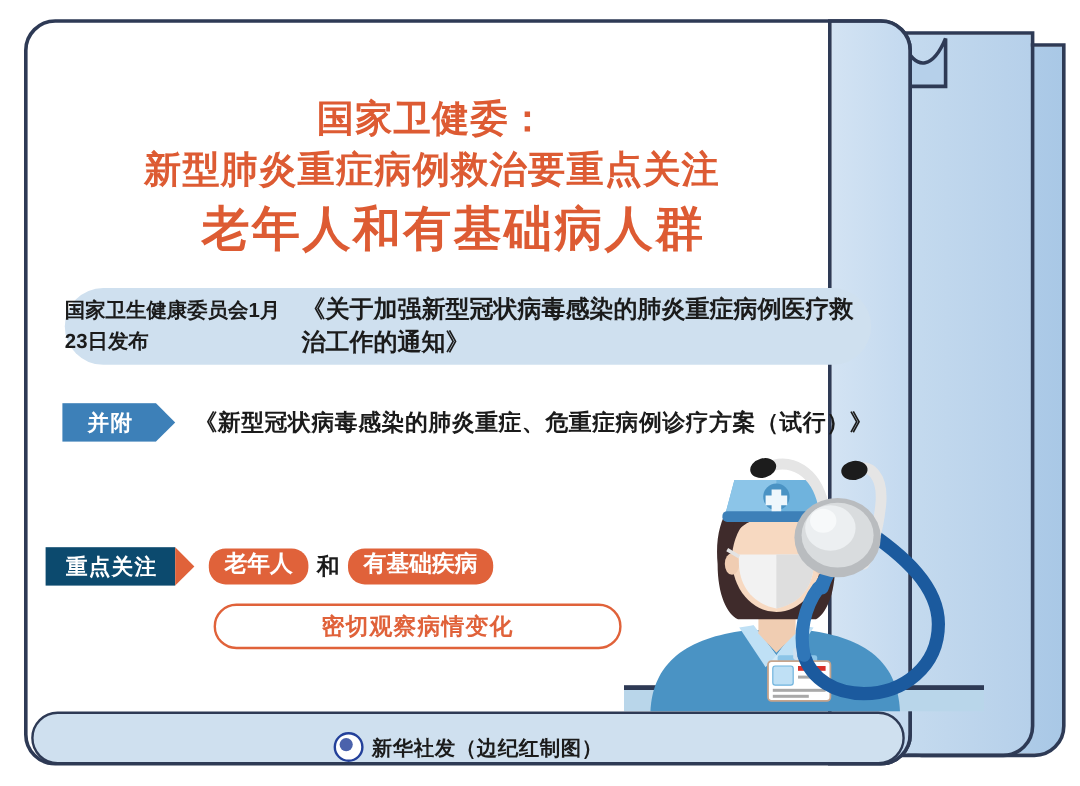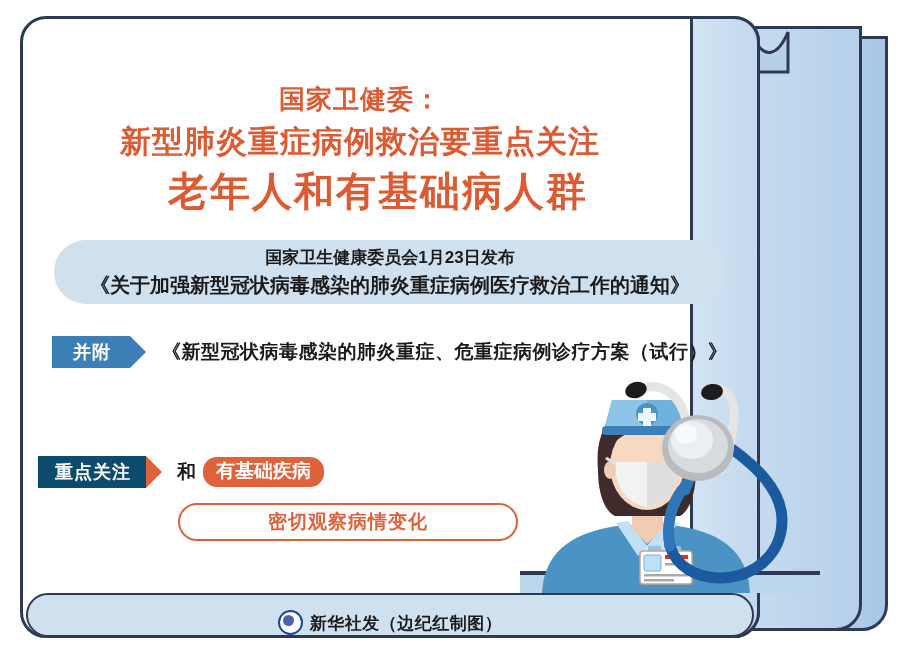--- a/index.html
+++ b/index.html
@@ -48,7 +48,7 @@
     font-weight:bold;
     letter-spacing:1px;
   }
-  .title-l1{font-size:26px;line-height:42px;}
+  .title-l1{font-size:31px;line-height:42px;}
   .title-l2{font-size:31px;line-height:44px;}
   .title-l3{font-size:40px;line-height:54px;letter-spacing:2px;padding-left:36px;}
 

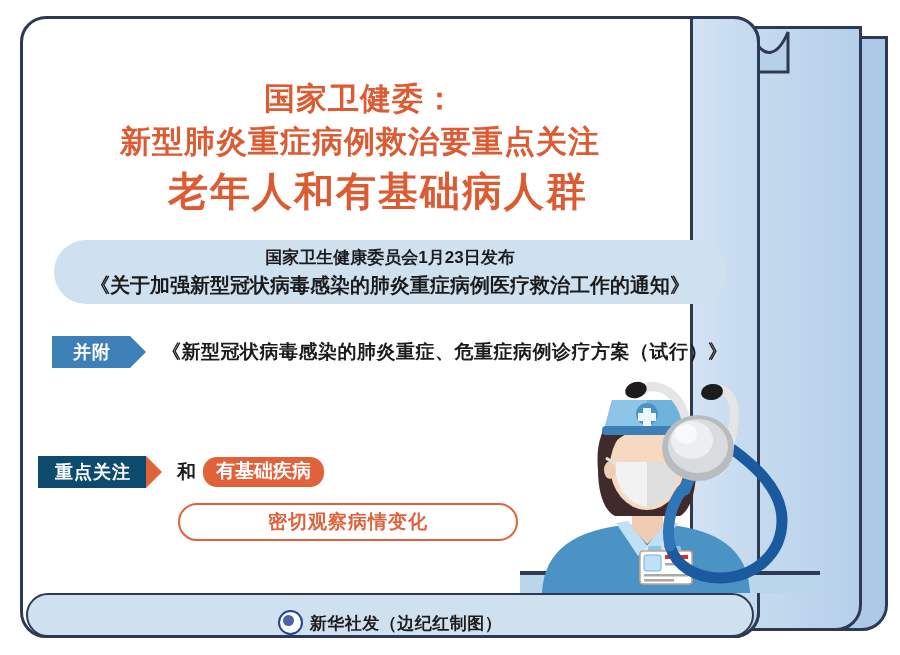--- a/index.html
+++ b/index.html
@@ -57,7 +57,7 @@
     position:absolute;left:54px;top:240px;width:672px;height:64px;
     background:#cfe0ef;
     border-radius:32px;
-    display:flex;flex-direction:column;
+    display:flex;flex-direction:row;
     align-items:center;justify-content:center;
     color:#1b1b1b;
   }

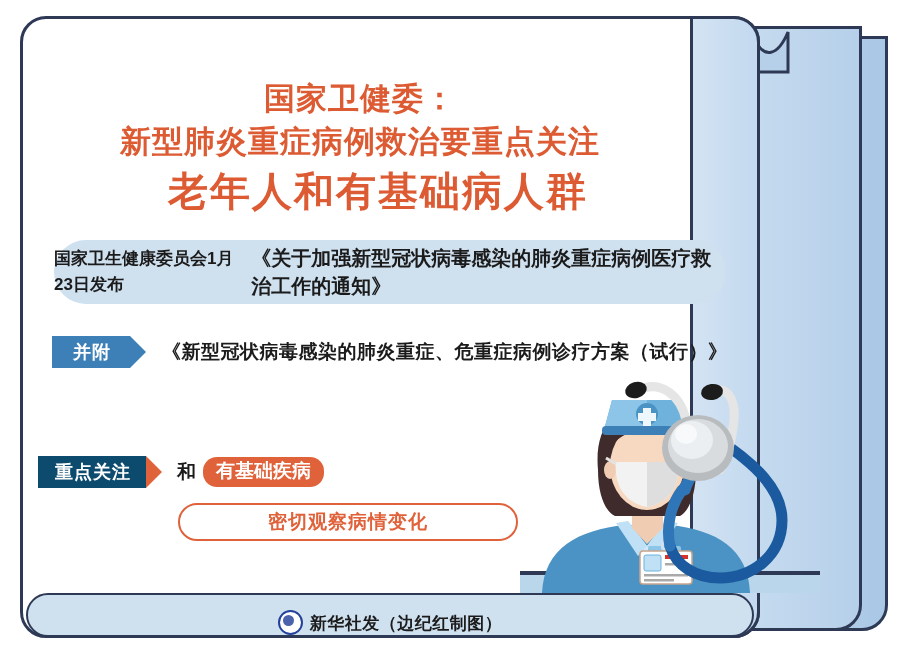--- a/index.html
+++ b/index.html
@@ -200,6 +200,7 @@
   <div class="row row3">
     <div class="tag orange w3">重点关注</div>
     <div class="row3-text">
+      <span class="chip">老年人</span>
       <span class="plain">和</span>
       <span class="chip">有基础疾病</span>
     </div>

